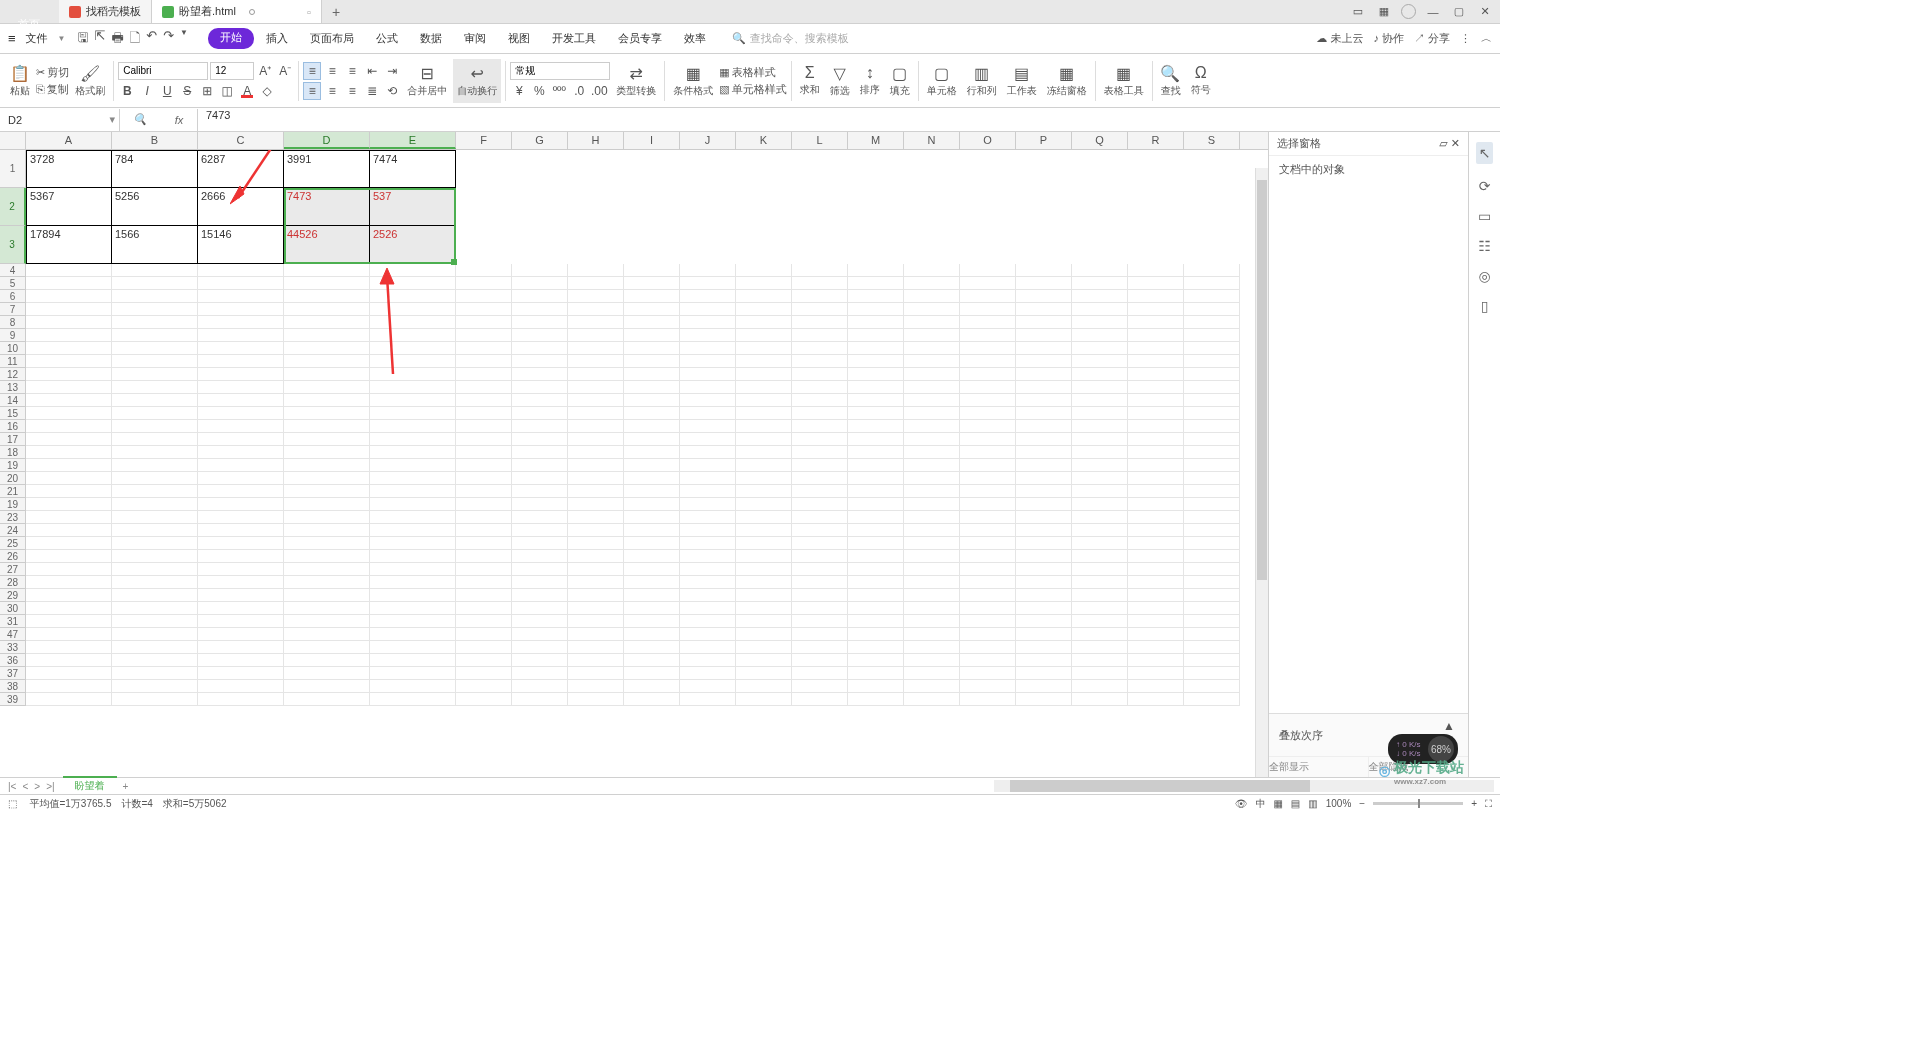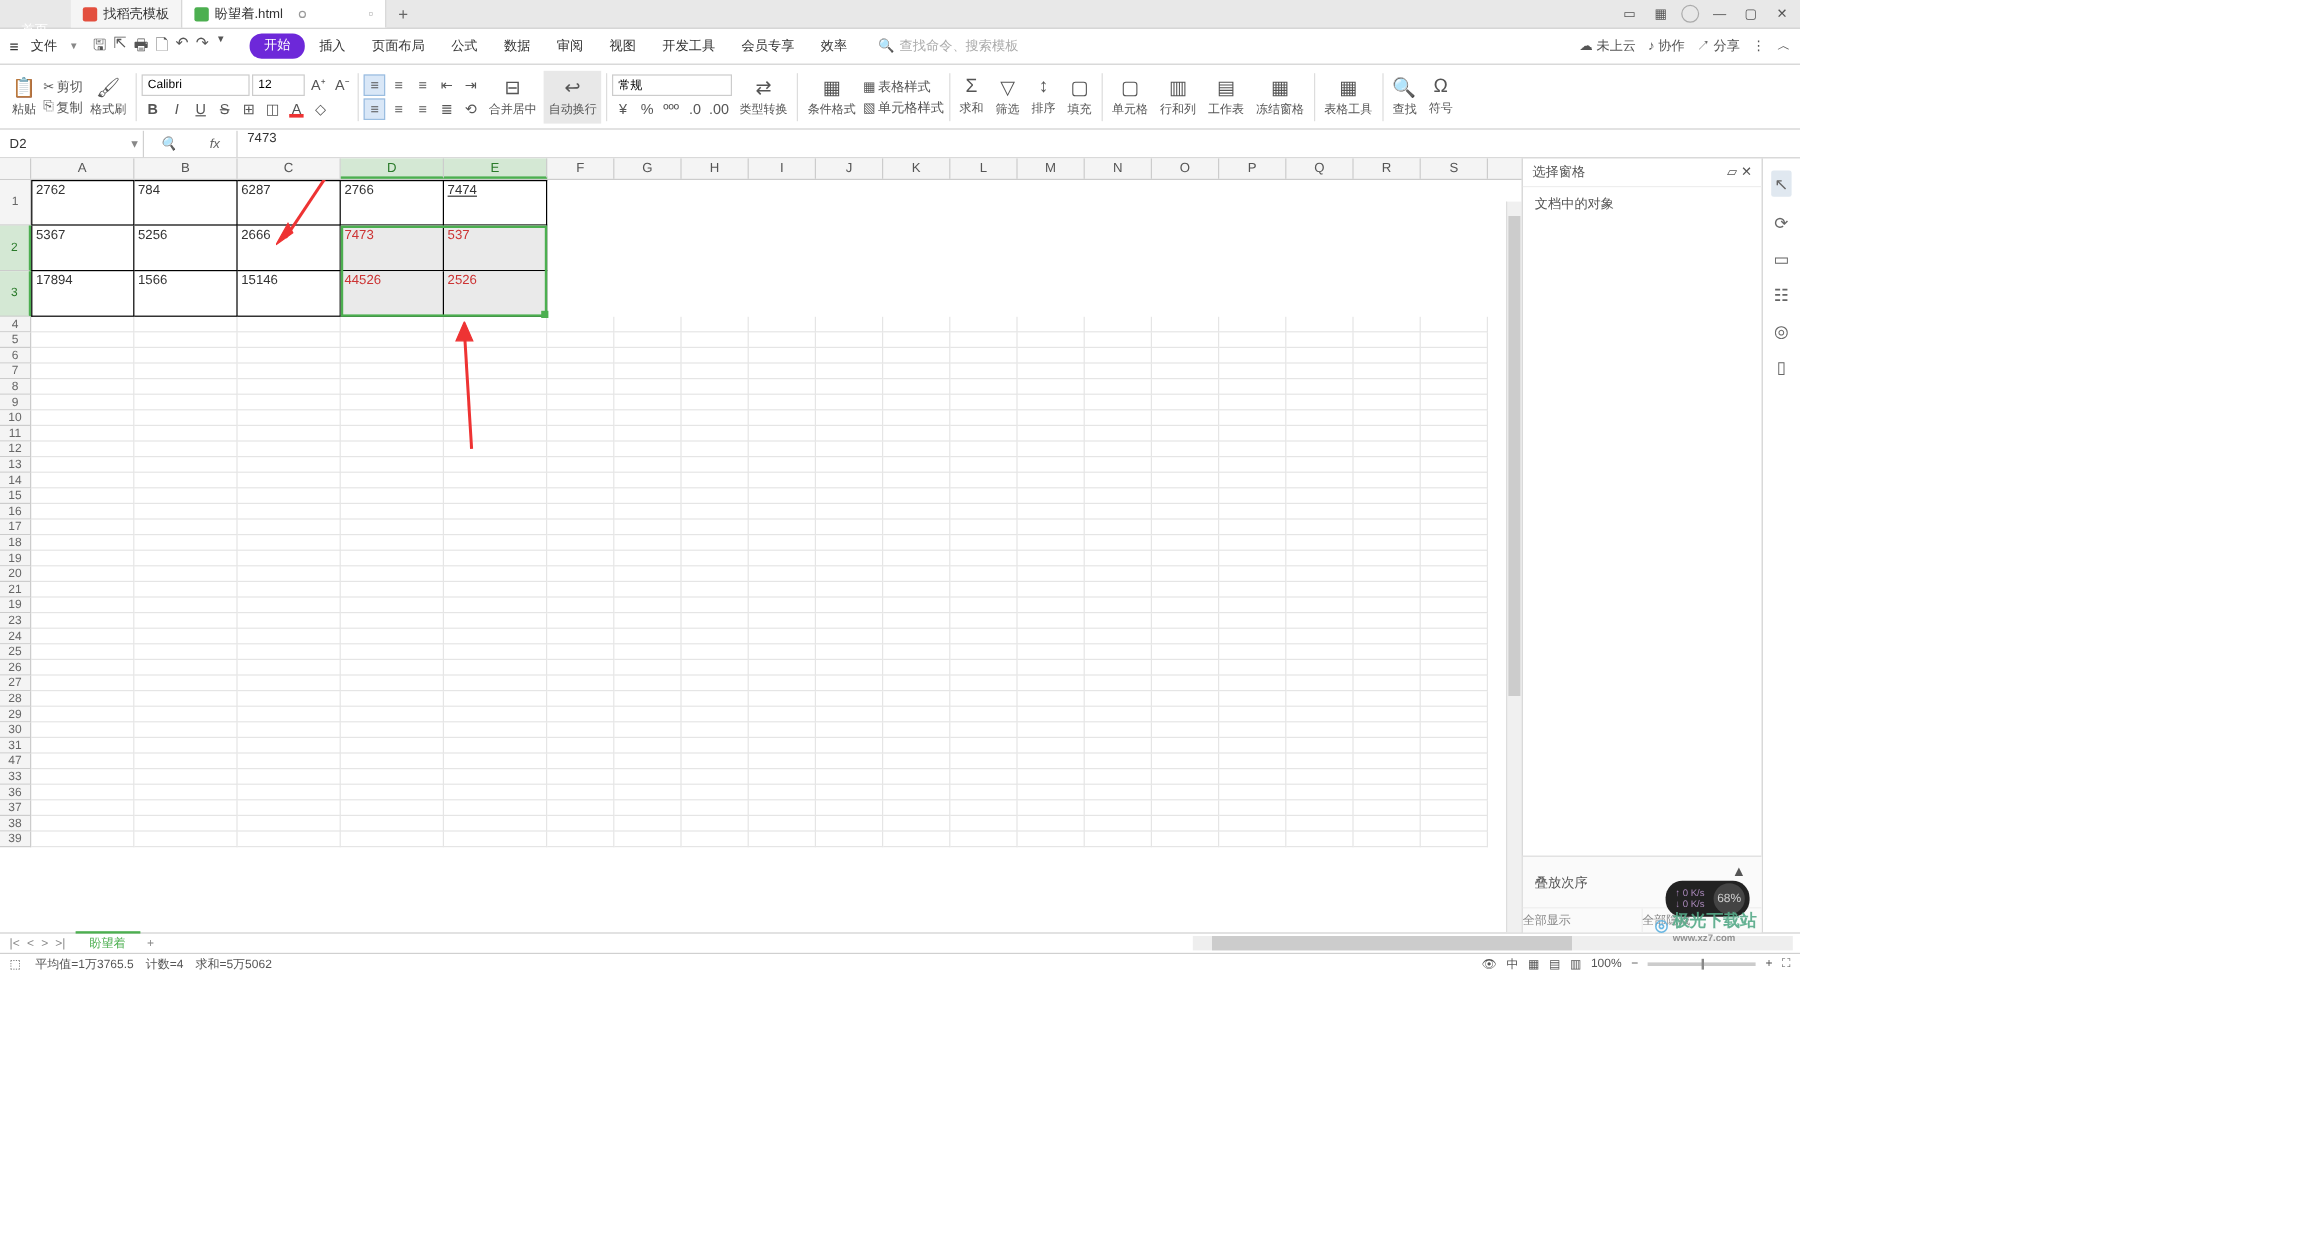--- a/index.html
+++ b/index.html
@@ -348,7 +348,7 @@
 
       <div class="row tall">
         <div class="rh">1</div>
-        <div class="cell bord" style="border-left:1px solid #000;border-top:1px solid #000;">2762</div>
+        <div class="cell bord" style="border-left:1px solid #000;border-top:1px solid #000;">3728</div>
         <div class="cell bord" style="border-top:1px solid #000;">784</div>
         <div class="cell bord" style="border-top:1px solid #000;">6287</div>
         <div class="cell bord" style="border-top:1px solid #000;">2766</div>

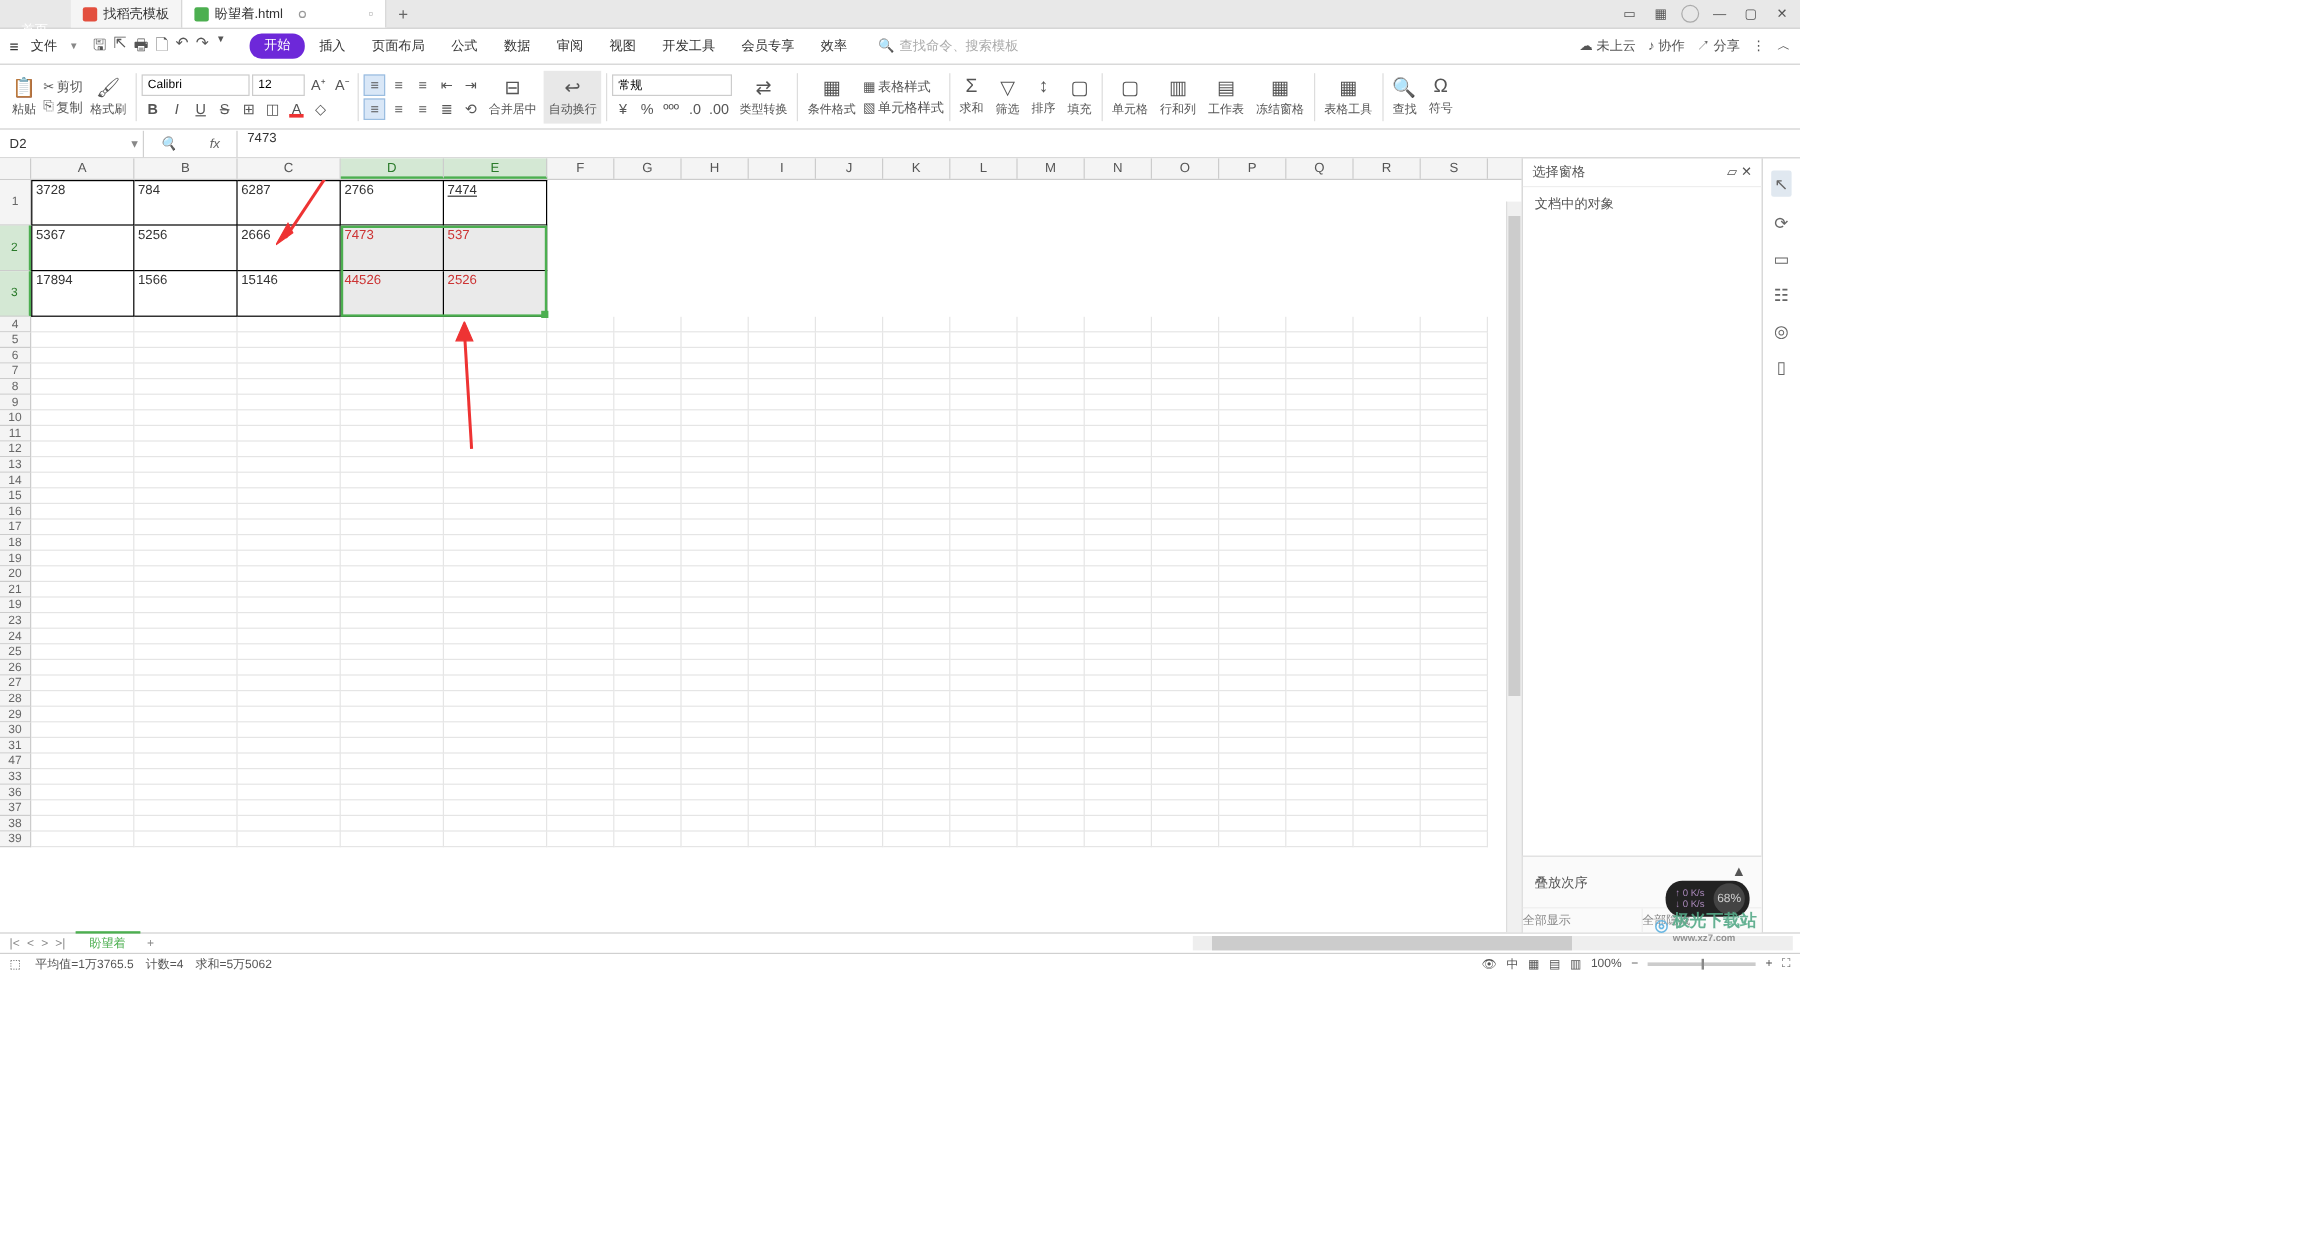--- a/index.html
+++ b/index.html
@@ -351,7 +351,7 @@
         <div class="cell bord" style="border-left:1px solid #000;border-top:1px solid #000;">3728</div>
         <div class="cell bord" style="border-top:1px solid #000;">784</div>
         <div class="cell bord" style="border-top:1px solid #000;">6287</div>
-        <div class="cell bord" style="border-top:1px solid #000;">2766</div>
+        <div class="cell bord" style="border-top:1px solid #000;">3991</div>
         <div class="cell bord" style="border-top:1px solid #000;text-decoration:underline;">7474</div>
       </div>
       <div class="row tall">

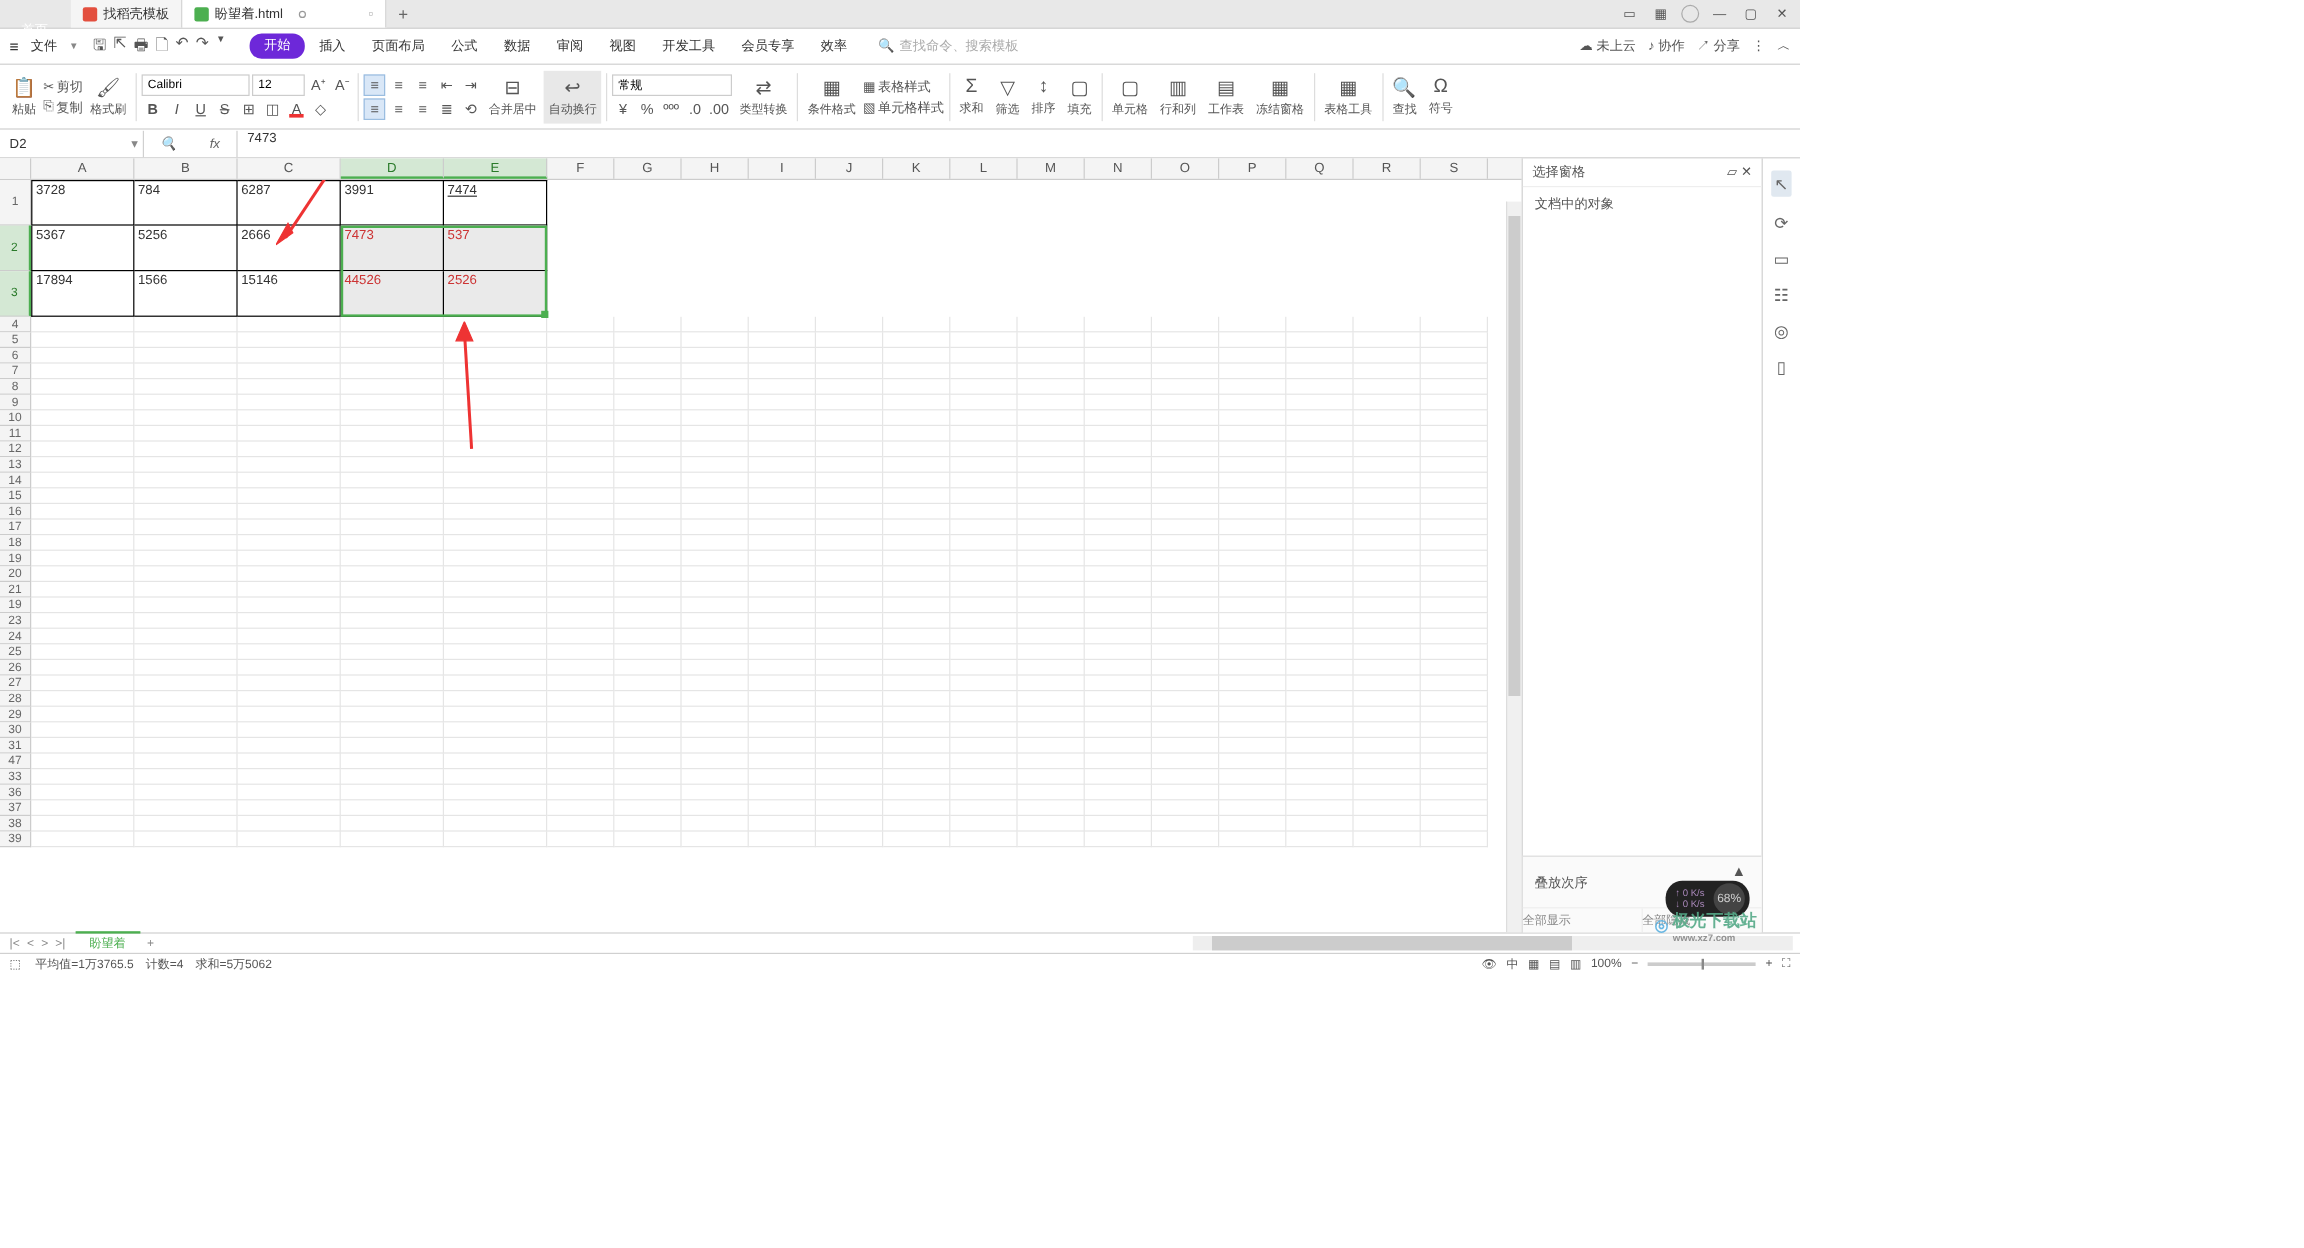--- a/index.html
+++ b/index.html
@@ -352,7 +352,7 @@
         <div class="cell bord" style="border-top:1px solid #000;">784</div>
         <div class="cell bord" style="border-top:1px solid #000;">6287</div>
         <div class="cell bord" style="border-top:1px solid #000;">3991</div>
-        <div class="cell bord" style="border-top:1px solid #000;text-decoration:underline;">7474</div>
+        <div class="cell bord" style="border-top:1px solid #000;">7474</div>
       </div>
       <div class="row tall">
         <div class="rh sel">2</div>

